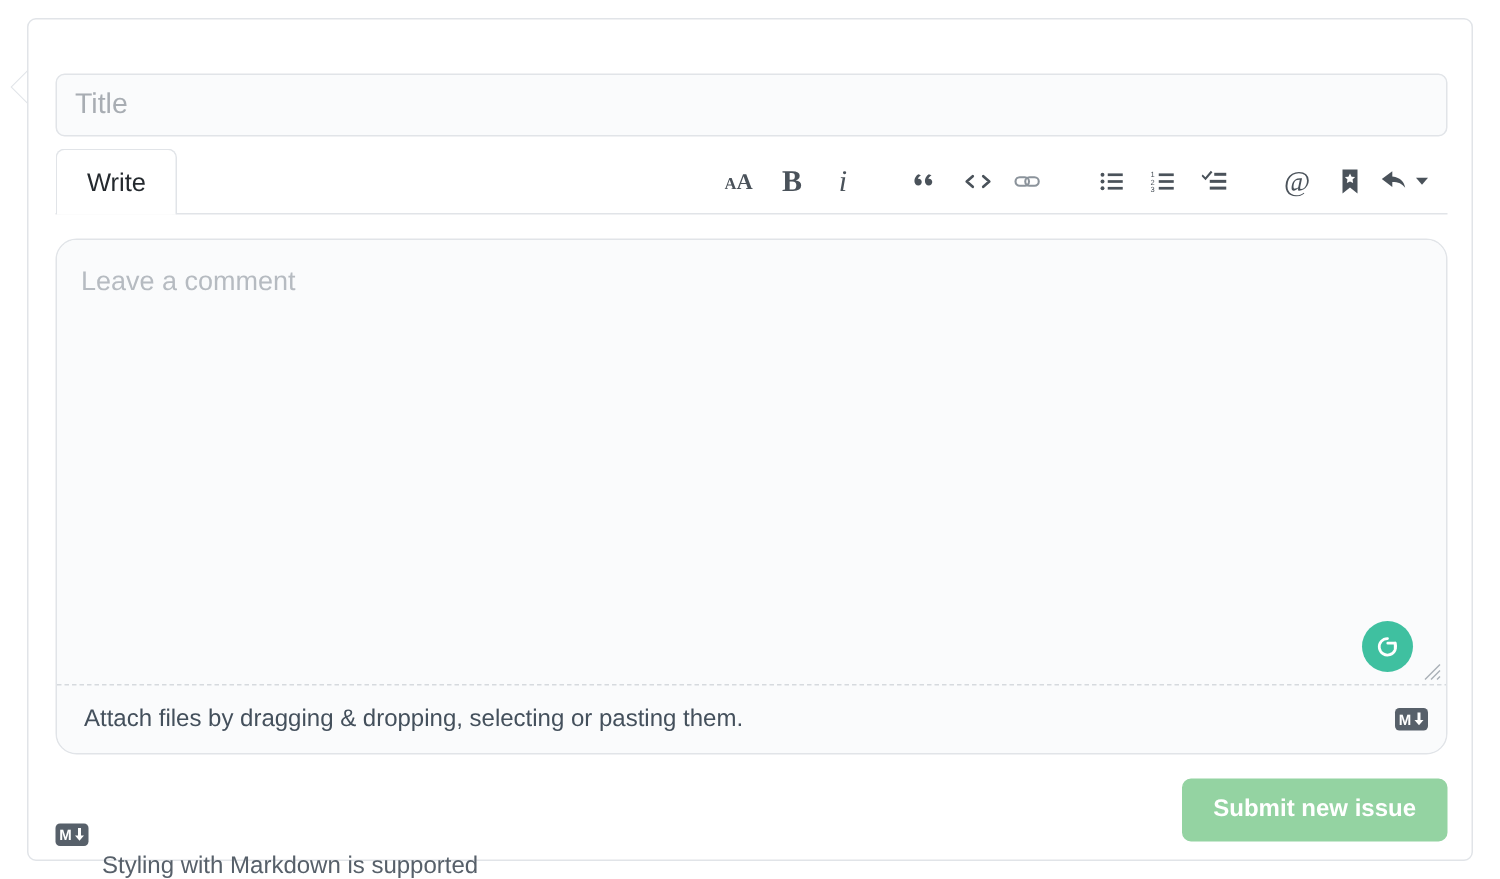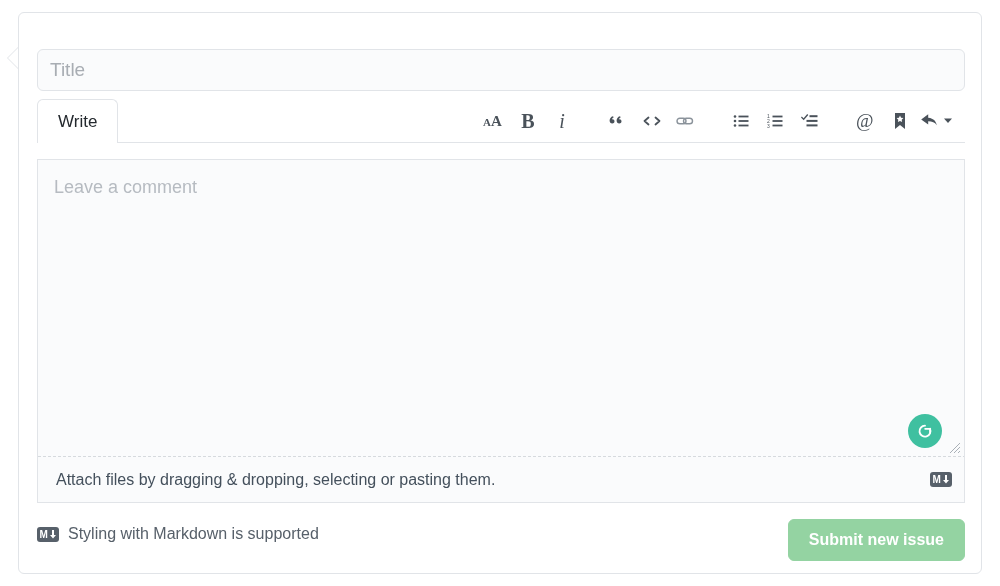--- a/index.html
+++ b/index.html
@@ -160,7 +160,7 @@
     width: 928px;
     height: 344px;
     border: 1px solid #e1e4e8;
-    border-radius: 0;
+    border-radius: 14px;
     background: #fafbfc;
     overflow: hidden;
   }

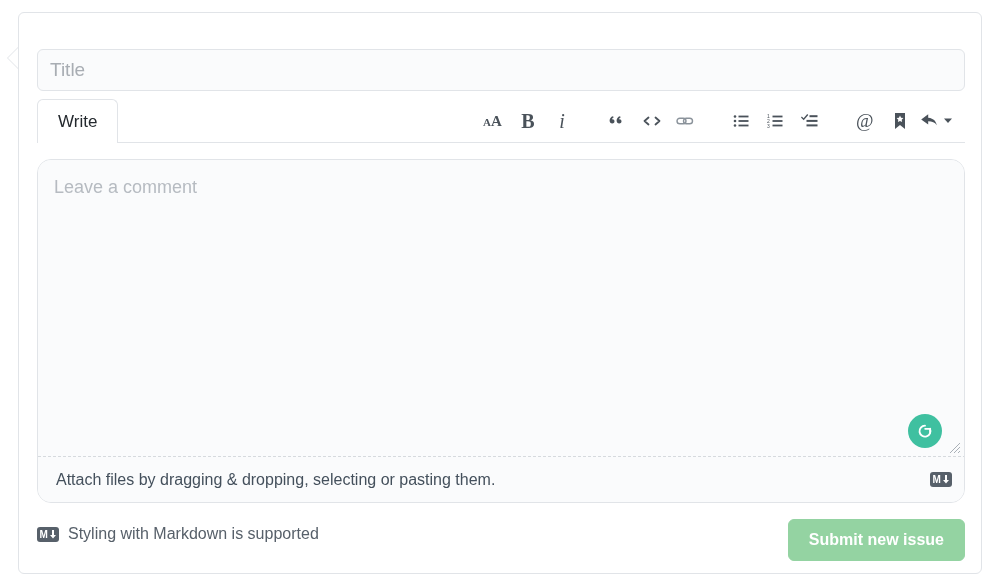--- a/index.html
+++ b/index.html
@@ -256,6 +256,7 @@
   .md-note-text {
     font-size: 16px;
     color: #57606a;
+    margin-top: 44px;
   }
   .submit-btn {
     position: absolute;

